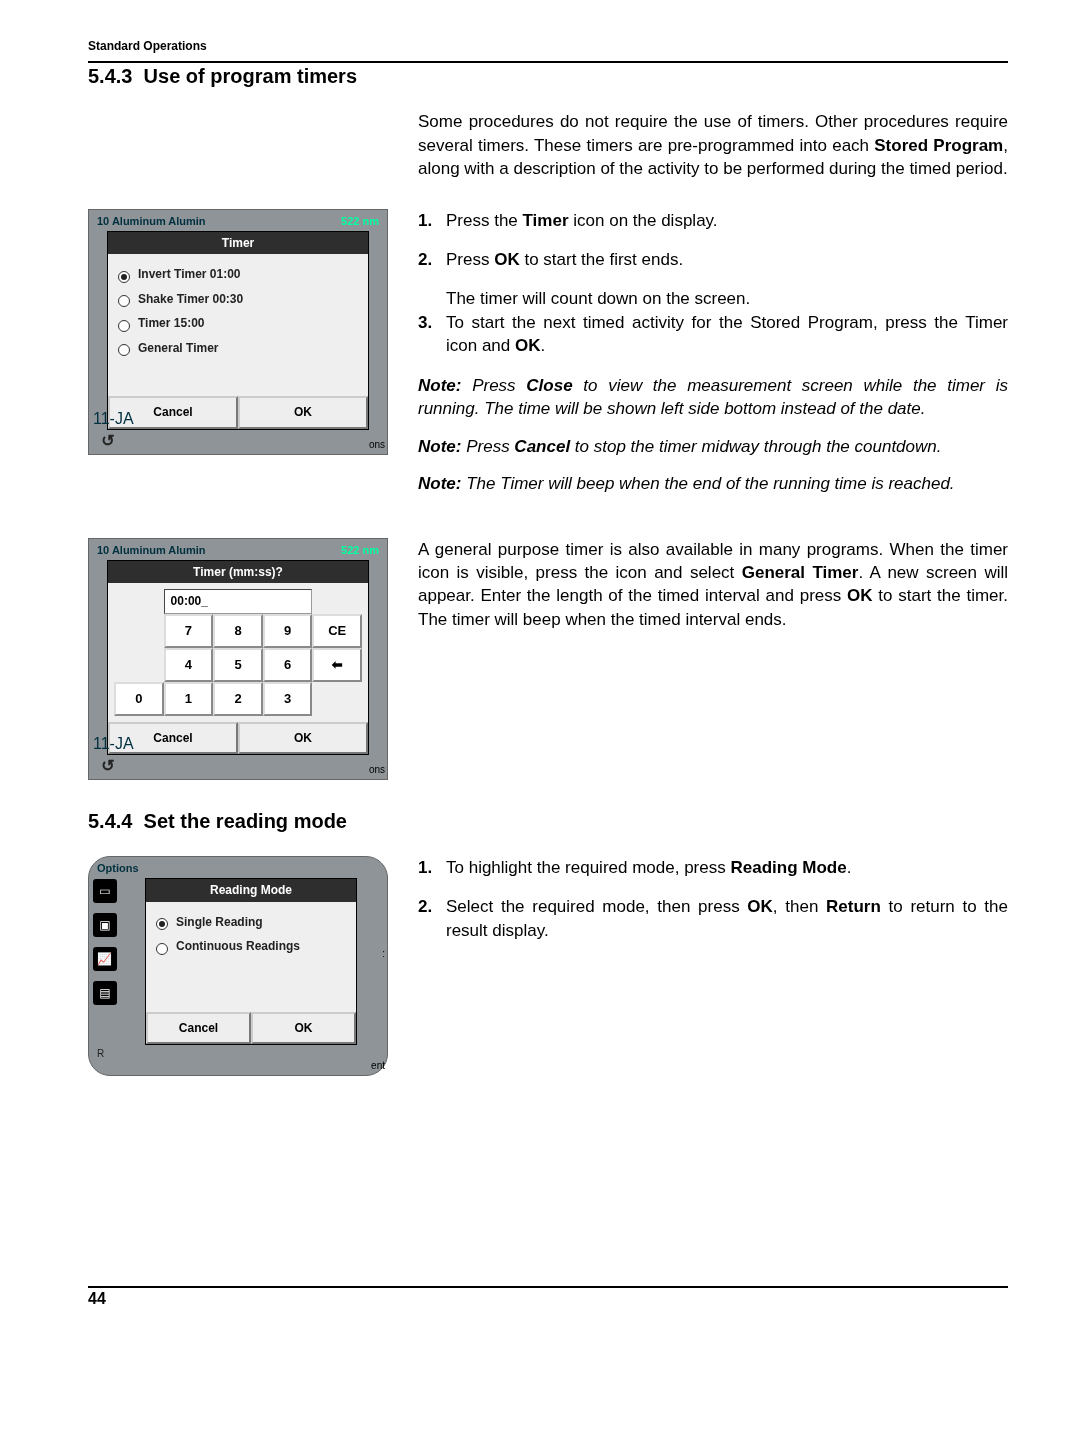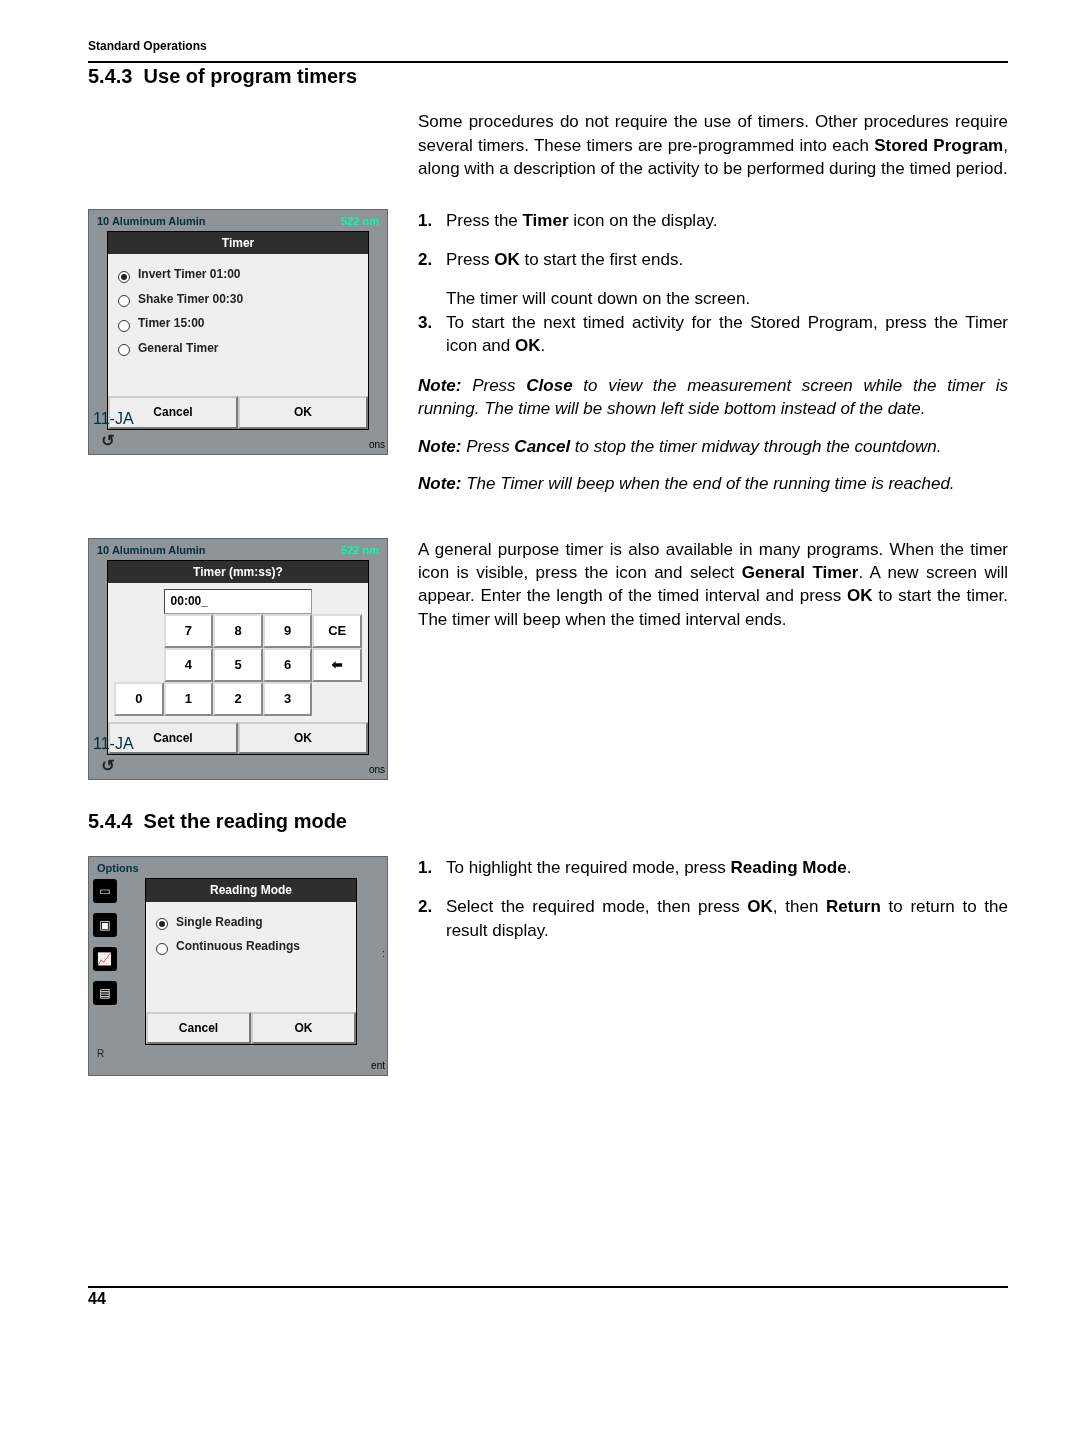--- a/index.html
+++ b/index.html
@@ -302,7 +302,7 @@
 <div class="row">
   <div class="left-col">
 
-    <div class="device device3" style="padding-left:30px; padding-bottom:11px; min-height:220px;">
+    <div class="device device3" style="padding-left:30px; padding-bottom:11px; min-height:220px;border-radius:22px;">
       <div class="device-header" style="margin-left:-26px;">
         <span class="left-dk">Options</span>
         <span></span>

